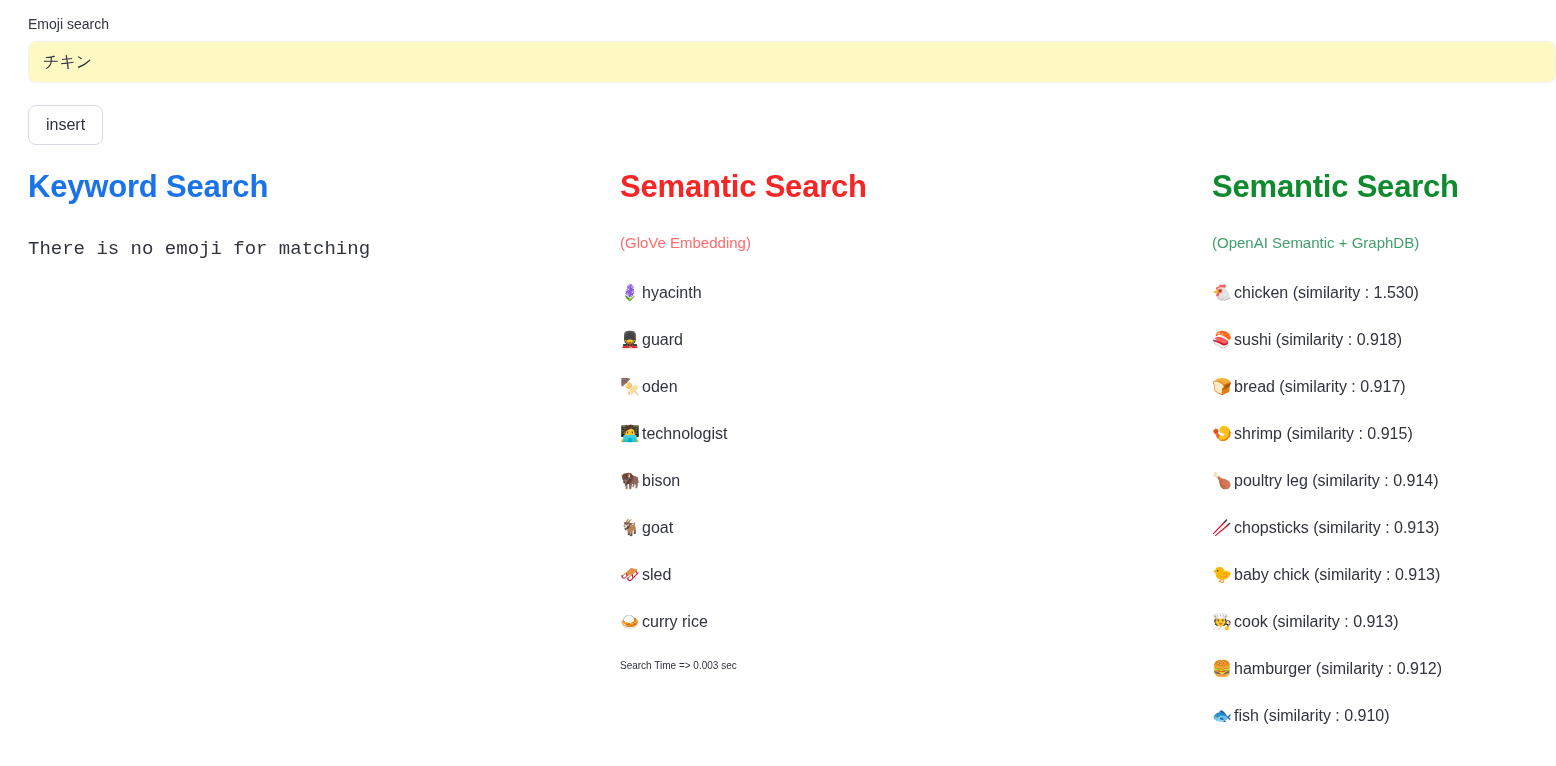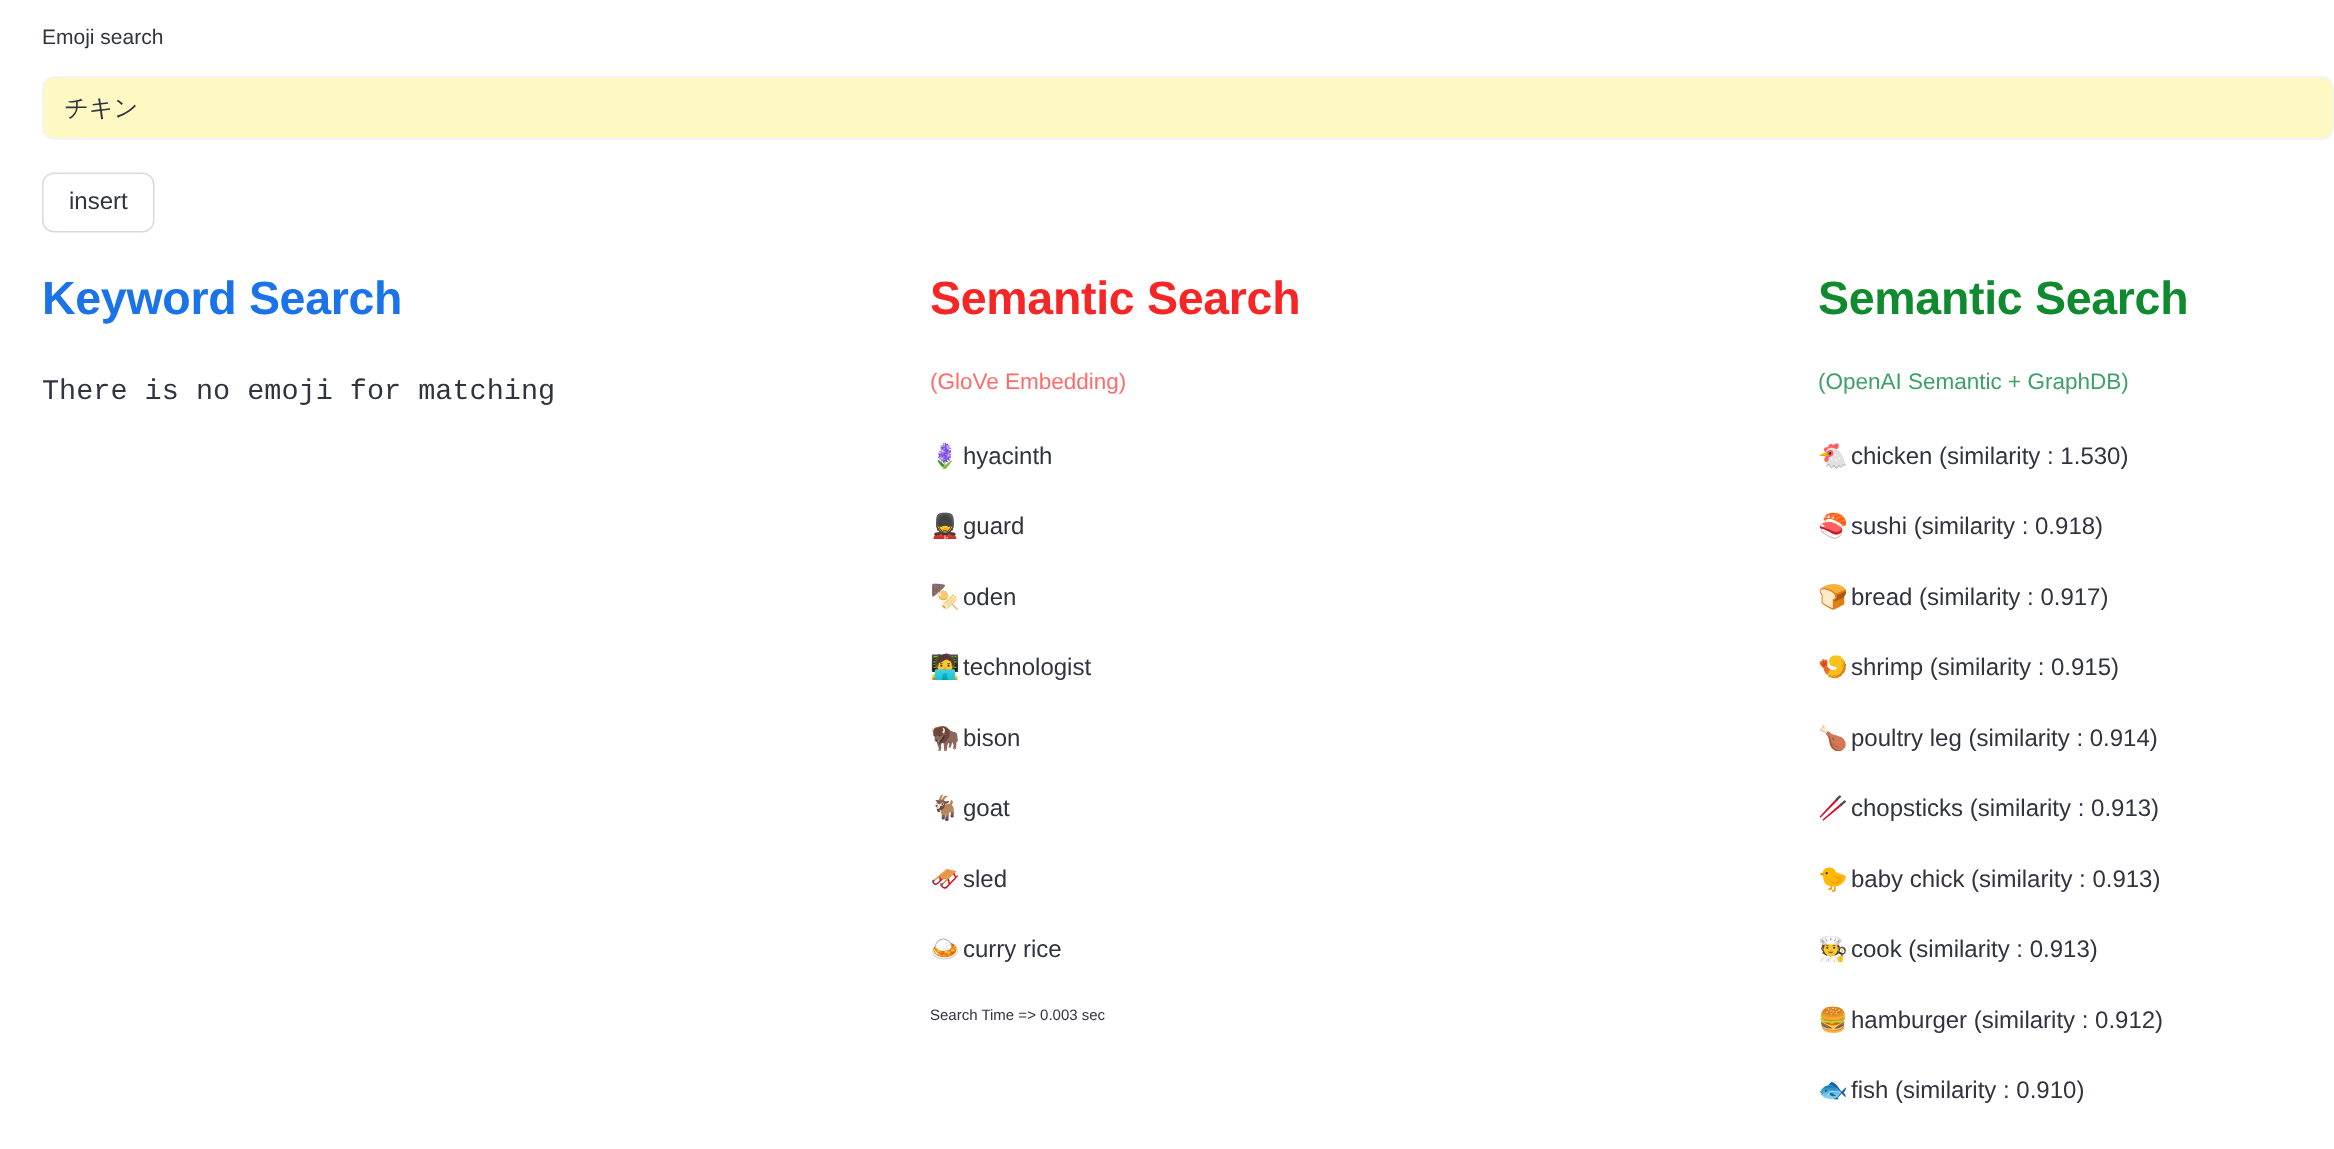--- a/index.html
+++ b/index.html
@@ -34,7 +34,7 @@
     font-size: 14px;
     line-height: 1.5;
     color: #31333f;
-    margin: 0 0 16px 0;
+    margin: 0 0 6px 0;
     font-family: "Liberation Sans", sans-serif;
   }
 

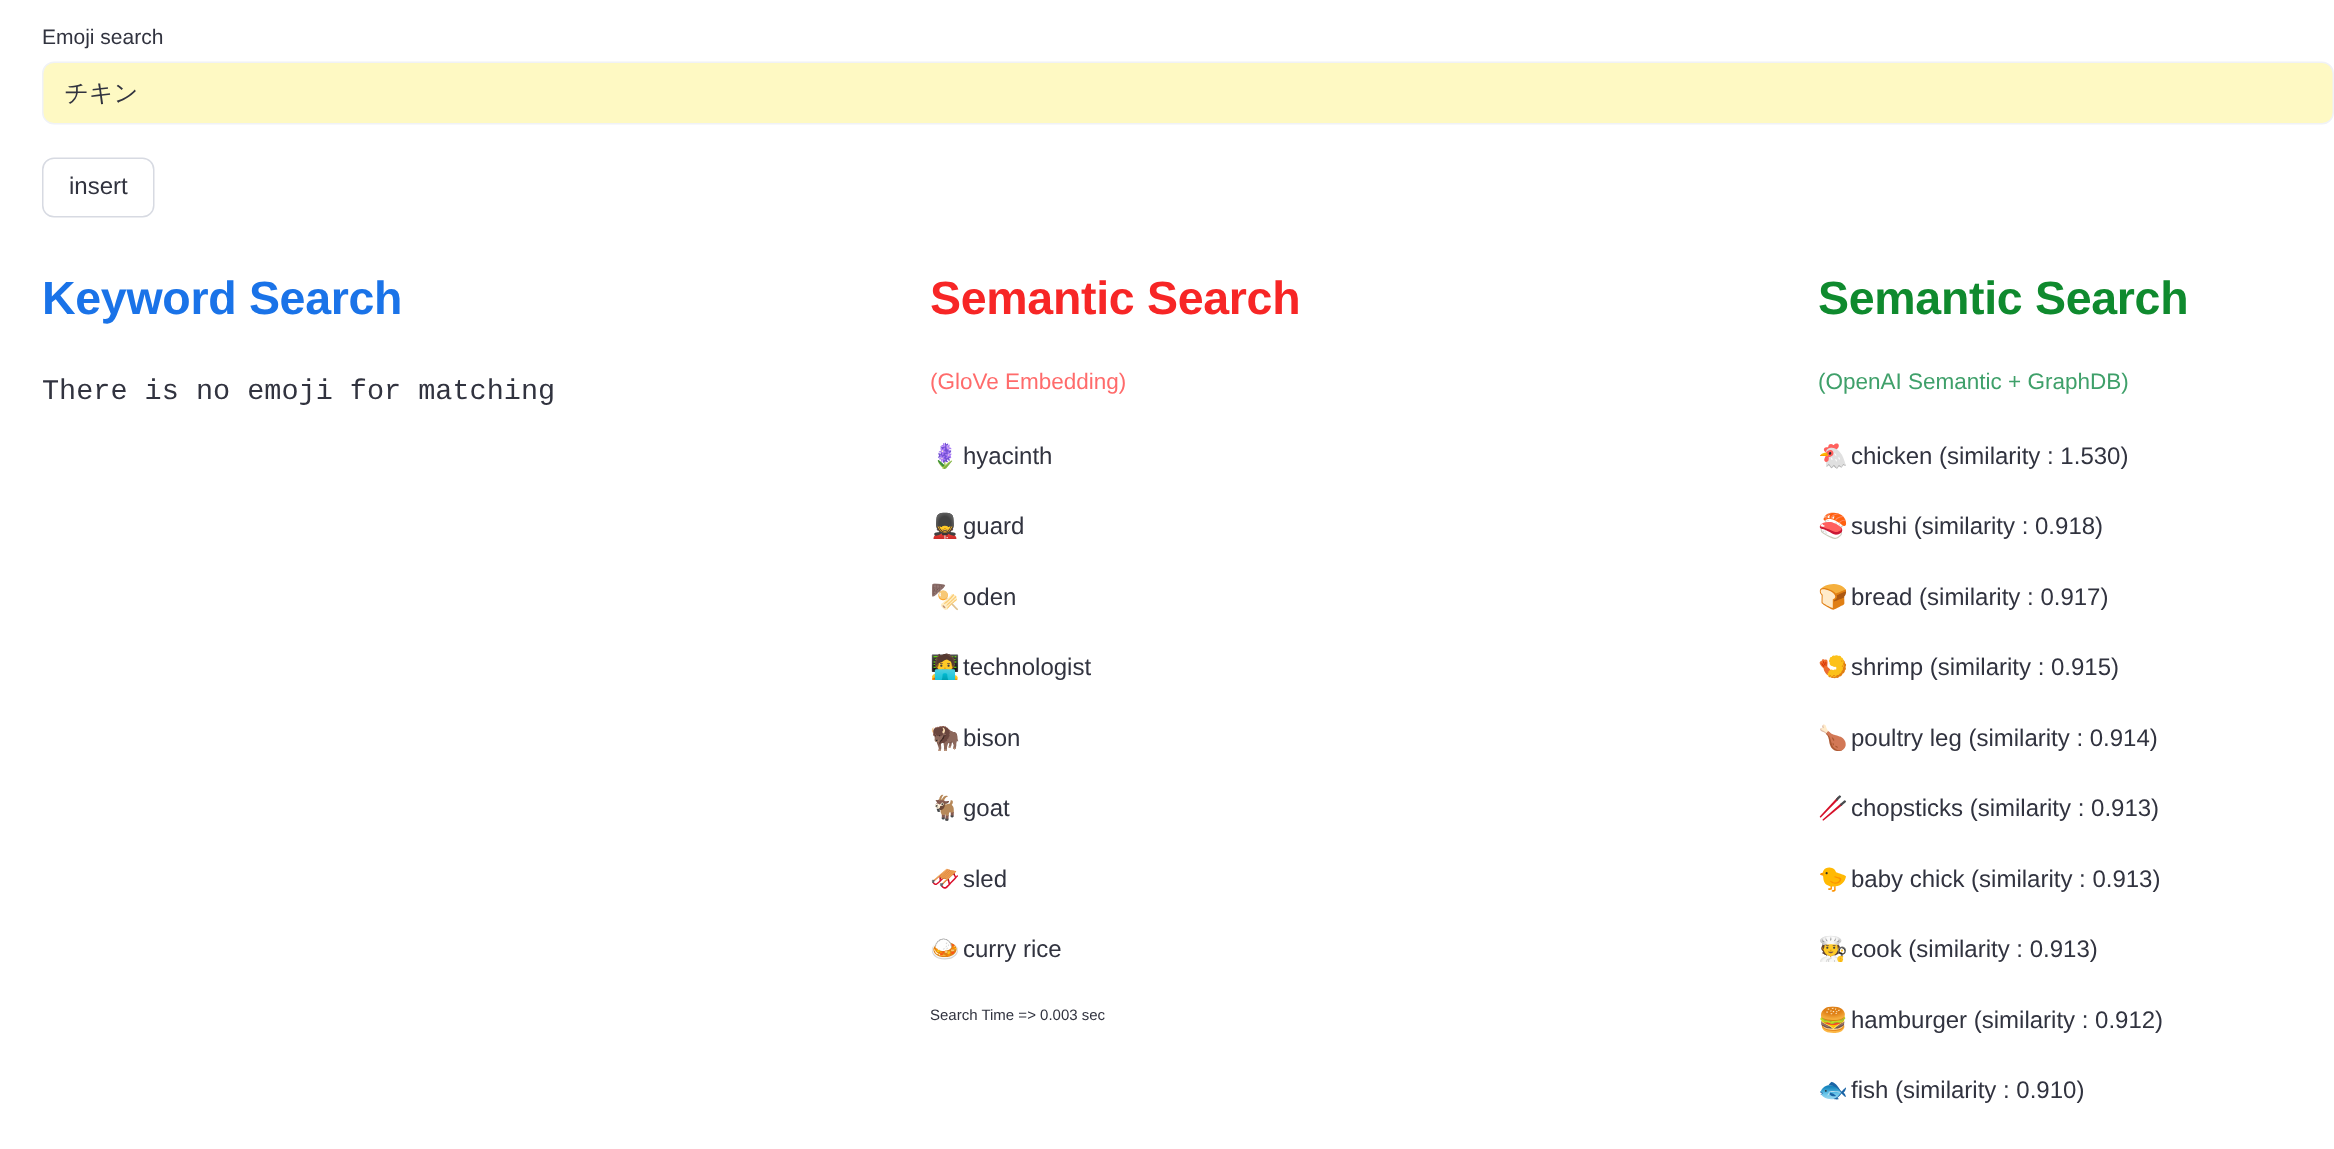--- a/index.html
+++ b/index.html
@@ -71,7 +71,7 @@
   .columns {
     position: absolute;
     left: 0;
-    top: 180px;
+    top: 168px;
     width: 1556px;
     display: flex;
     align-items: flex-start;

